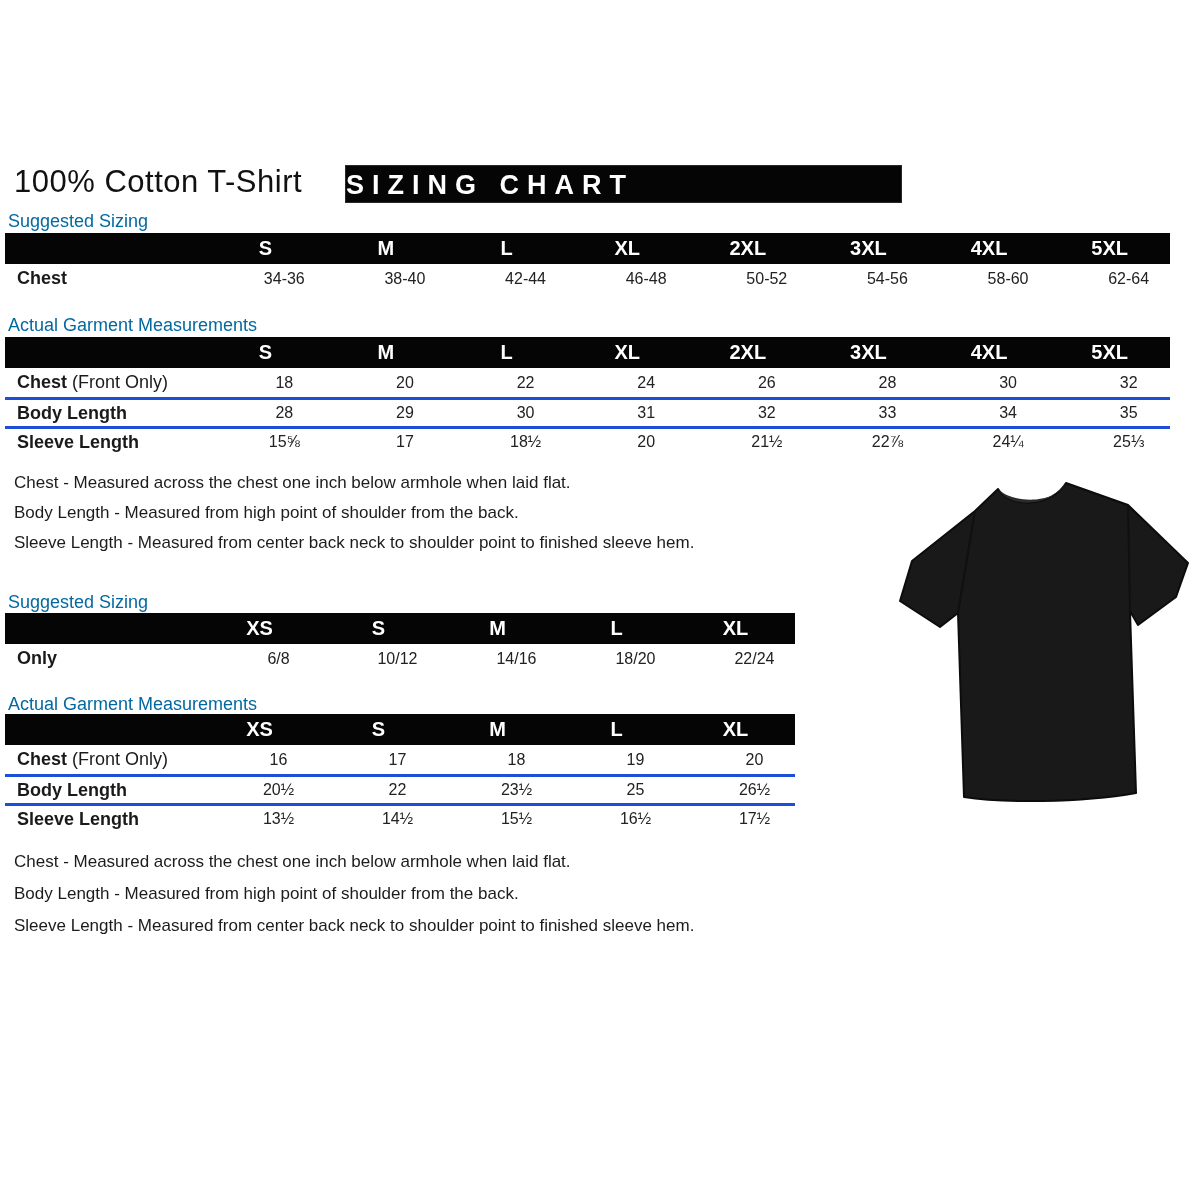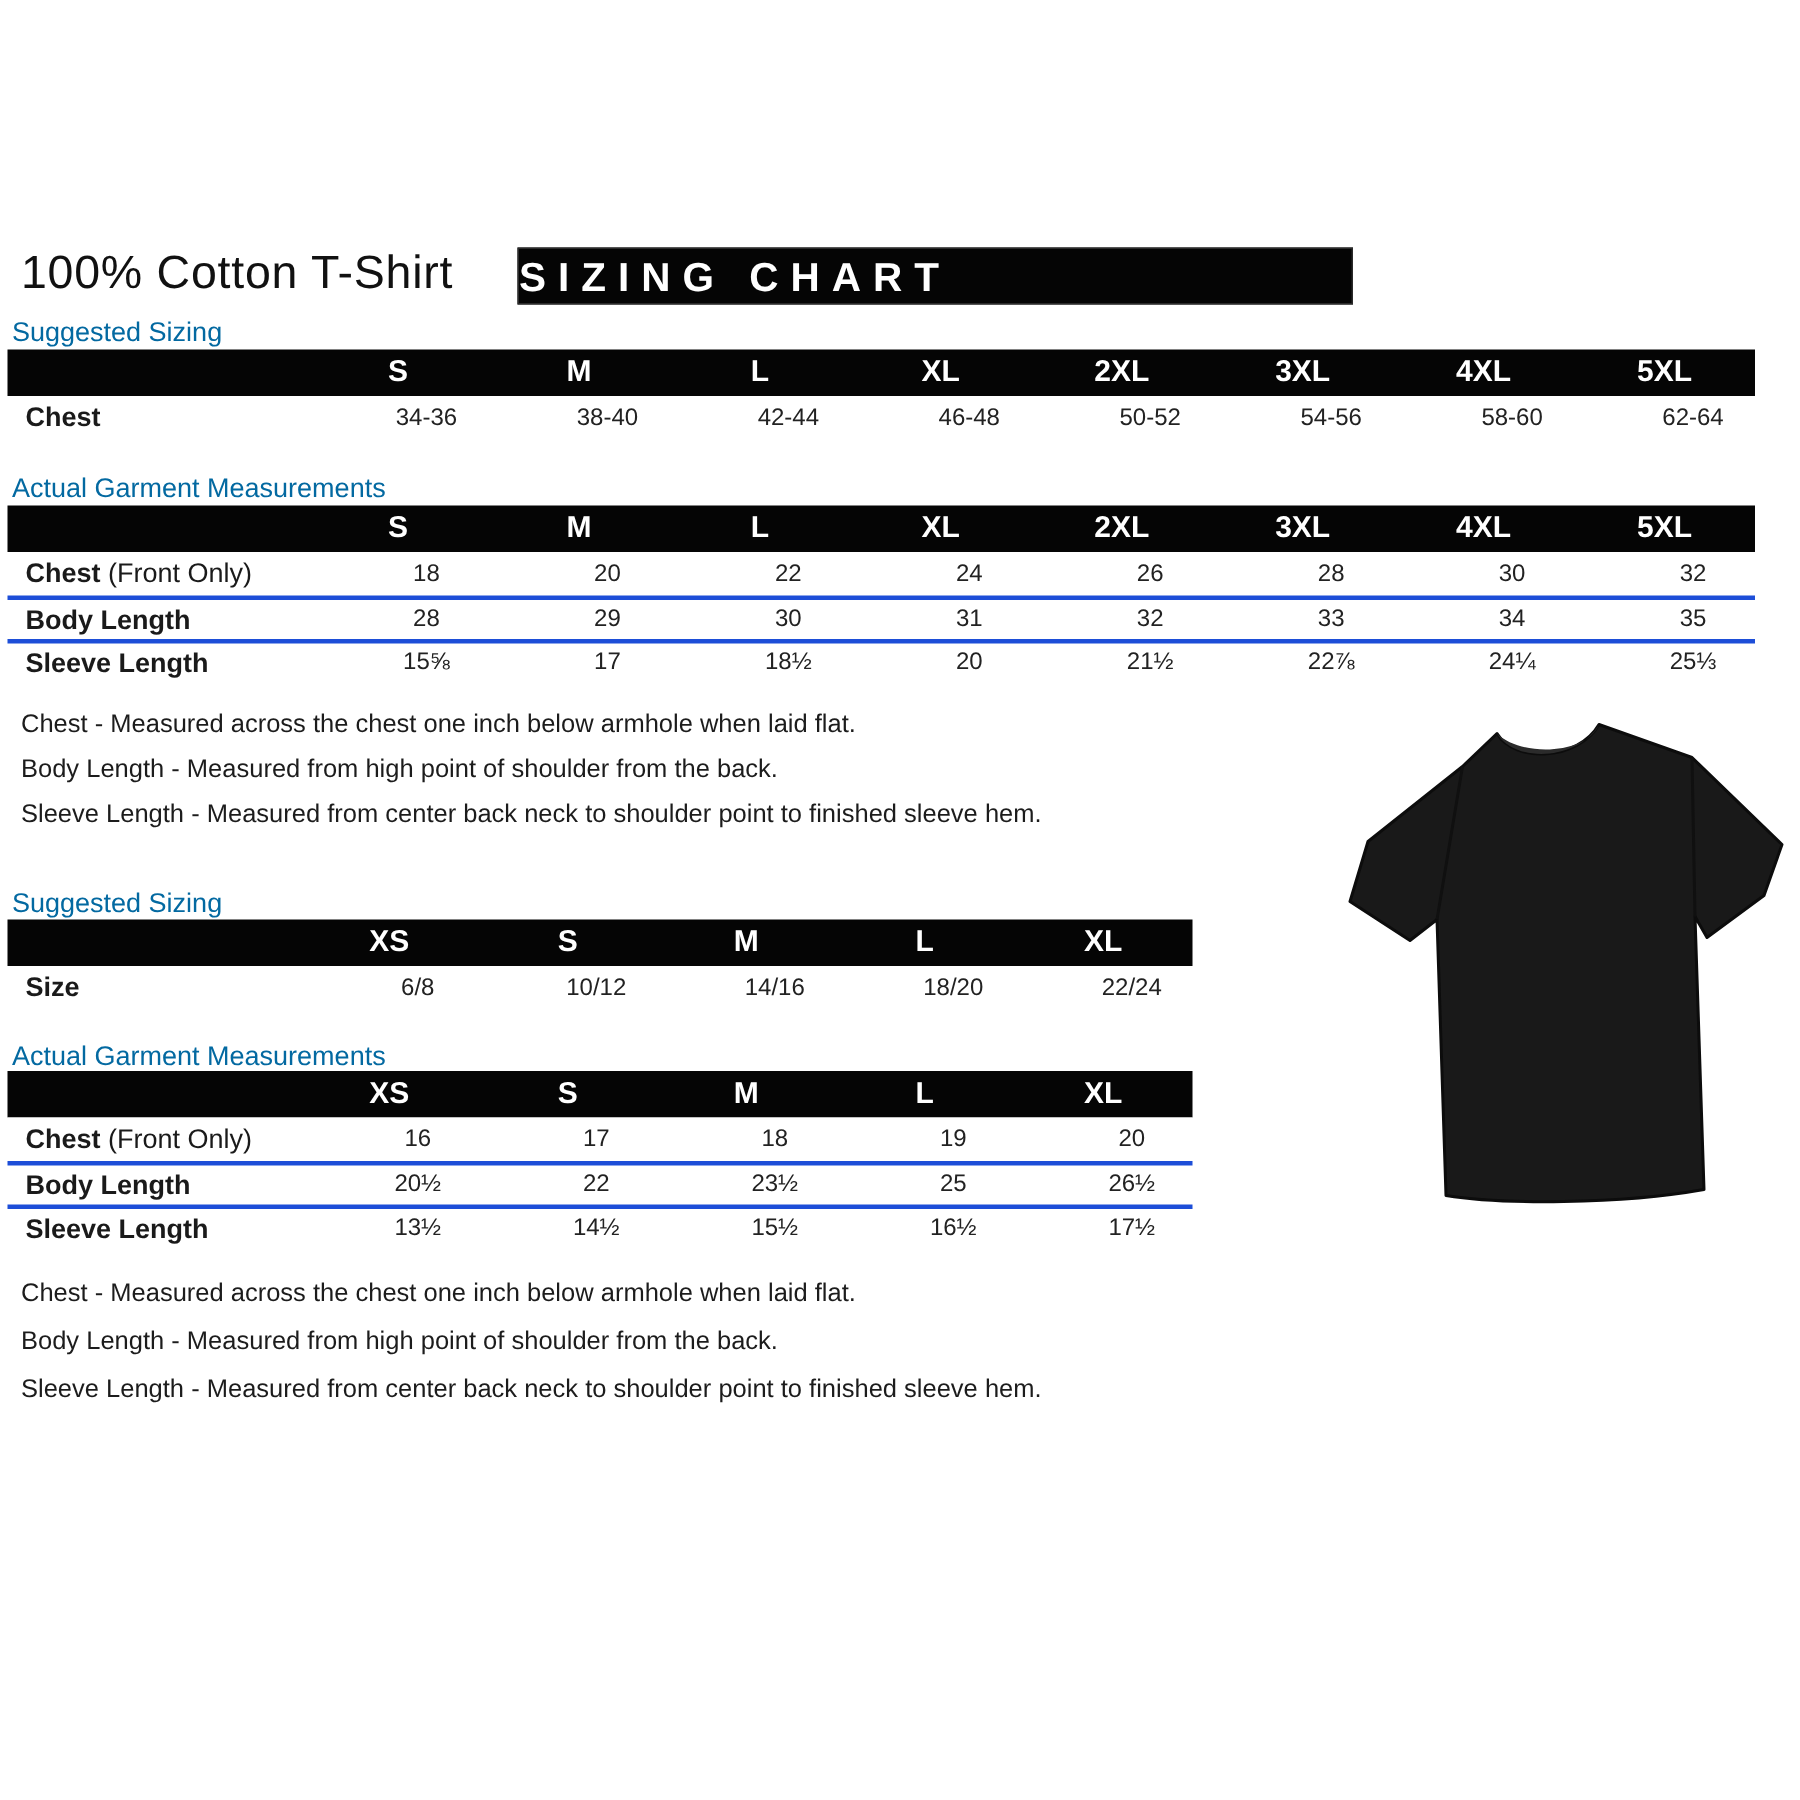--- a/index.html
+++ b/index.html
@@ -139,7 +139,7 @@
         <div class="th">XL</div>
       </div>
       <div class="trow drow" style="grid-template-columns: 195px repeat(5, 1fr);">
-        <div class="tlabel"><b>Size</b><span></span></div>
+        <div class="tlabel"><b>Only</b><span></span></div>
         <div class="td">6/8</div>
         <div class="td">10/12</div>
         <div class="td">14/16</div>

